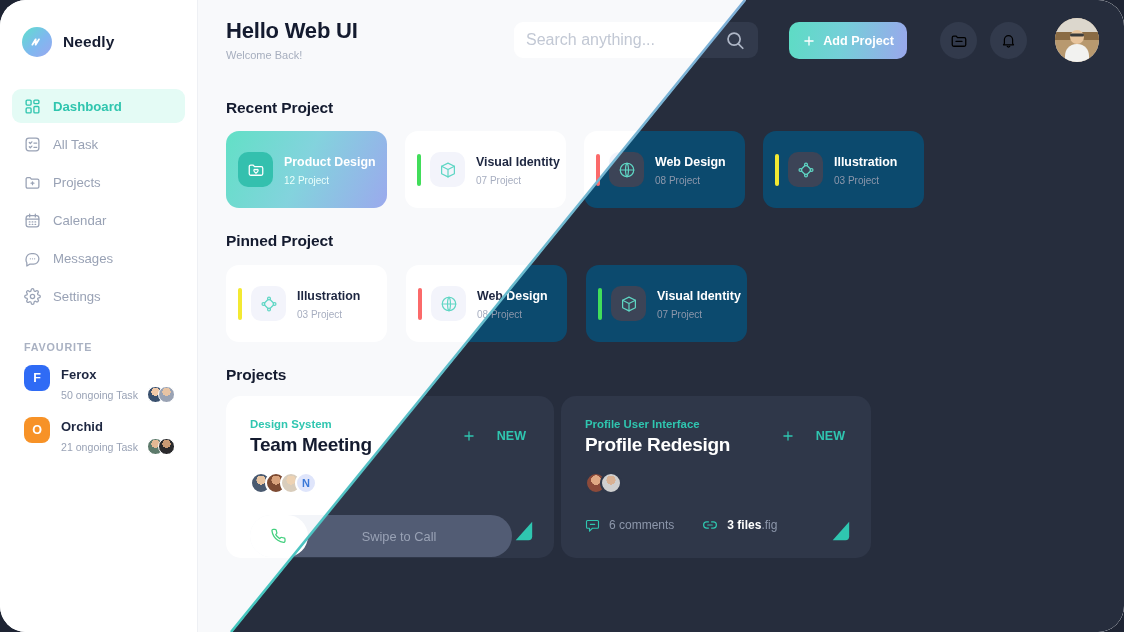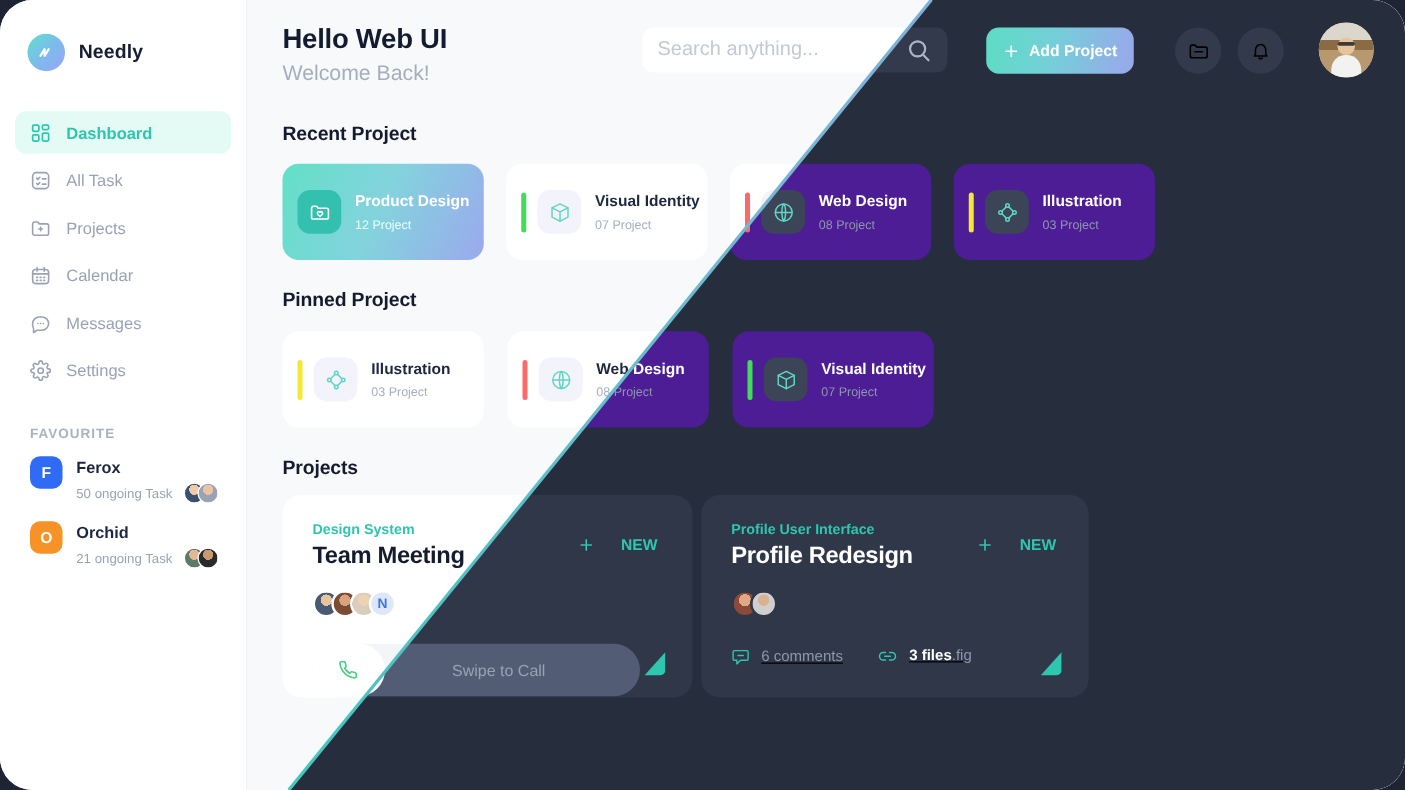--- a/index.html
+++ b/index.html
@@ -98,7 +98,7 @@
   .hdr { position: absolute; left: 28px; top: 18px; }
   .hdr-title { font-size: 22px; font-weight: 700; color: #141b2f; letter-spacing: -.2px; }
   .dark .hdr-title { color: #ffffff; }
-  .hdr-sub { margin-top: 5px; font-size: 17px; color: #a6aebe; }
+  .hdr-sub { margin-top: 5px; font-size: 11px; color: #a6aebe; }
   .dark .hdr-sub { color: #7d879c; }
 
   .search {

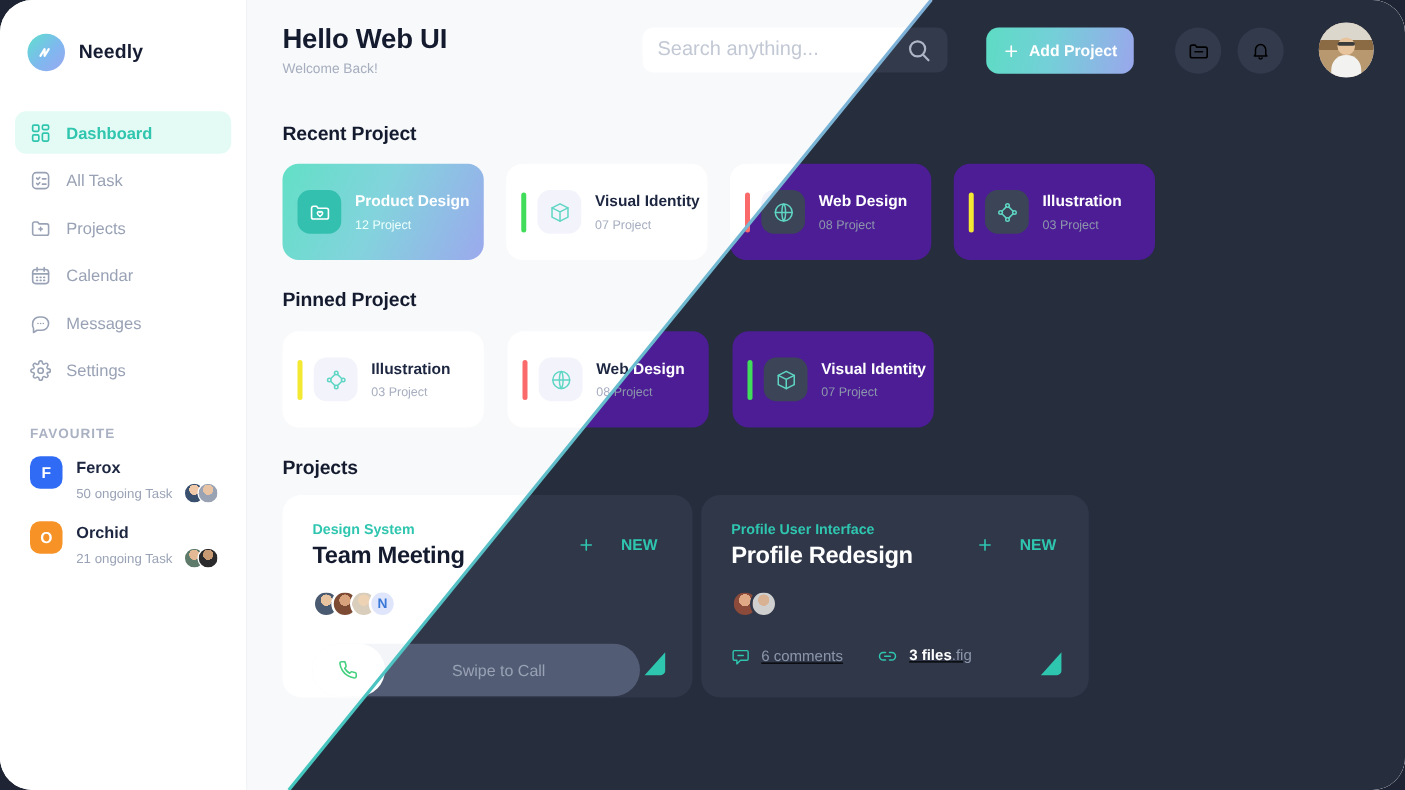--- a/index.html
+++ b/index.html
@@ -161,7 +161,7 @@
     display: flex; align-items: center;
     padding-left: 12px; overflow: hidden; cursor: pointer;
   }
-  .dark .chip { background: #4c1d95; }
+  .dark .chip { background: #0c4a6e; }
   .chip.recent { top: 131px; width: 161px; }
   .chip.pinned { top: 265px; width: 161px; }
   .chip.r0 { left: 28px; }

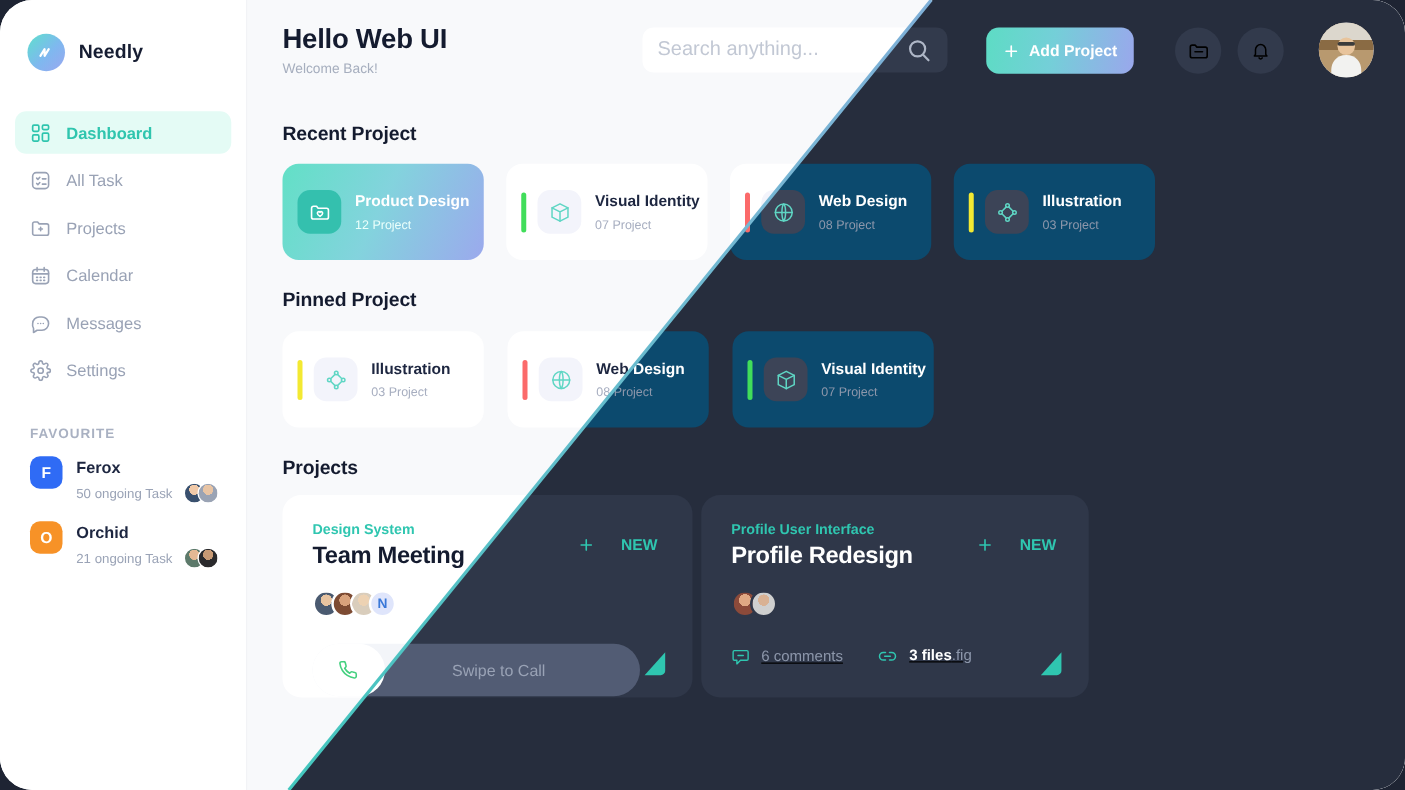--- a/index.html
+++ b/index.html
@@ -245,7 +245,7 @@
 
   .pc-foot { position: absolute; left: 24px; display: flex; align-items: center; gap: 28px; }
   .pcard.c1 .pc-foot { top: 121px; }
-  .foot-item { display: flex; align-items: flex-start; gap: 9px; font-size: 12px; text-decoration: underline; }
+  .foot-item { display: flex; align-items: center; gap: 9px; font-size: 12px; }
   .foot-txt { color: #a7aec0; }
   .dark .foot-txt { color: #8d97ab; }
   .foot-txt b { color: #1d2640; font-weight: 700; }

